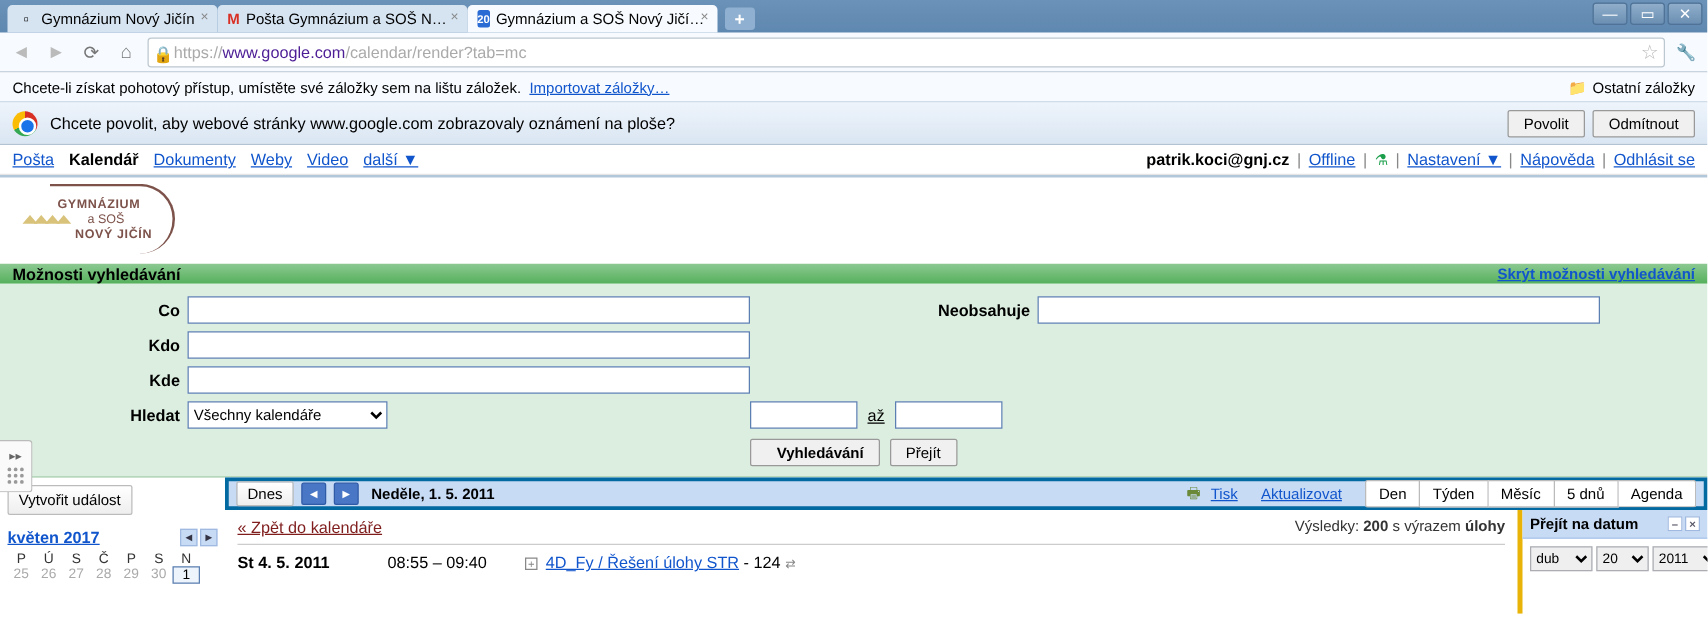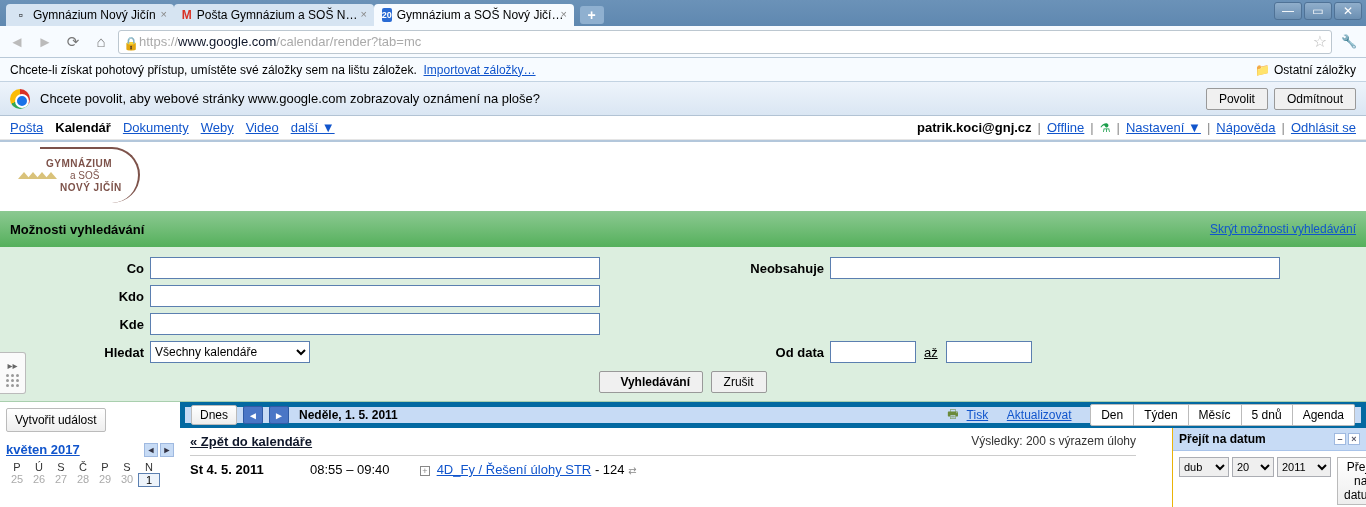--- a/index.html
+++ b/index.html
@@ -115,7 +115,7 @@
     color:#6fa766;
   }
   .omnibox .url-dim { color: #aaa; }
-  .omnibox .url-strong { color: #0f172a; }
+  .omnibox .url-strong { color: #4c1d95; }
   .omnibox .star {
     color: #bbb; font-size: 16px; margin-left: auto;
   }

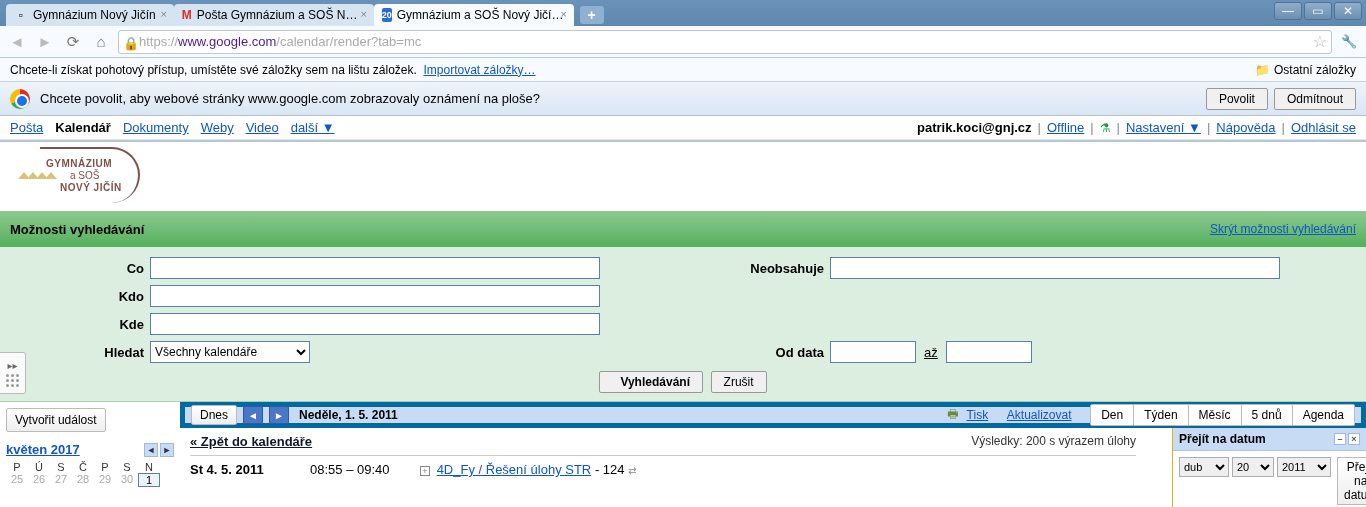--- a/index.html
+++ b/index.html
@@ -203,10 +203,11 @@
   
   .search-head {
     background: linear-gradient(#8cc992, #55b05c);
-    height: 36px;
+    height: 16px;
     display:flex;align-items:center;
     padding:0 10px;
     font-size:13px;
+    font-weight:bold;
   }
   .search-head b { color:#000; }
   .search-head .hide { margin-left:auto; color:#1155cc; font-size:12px; }

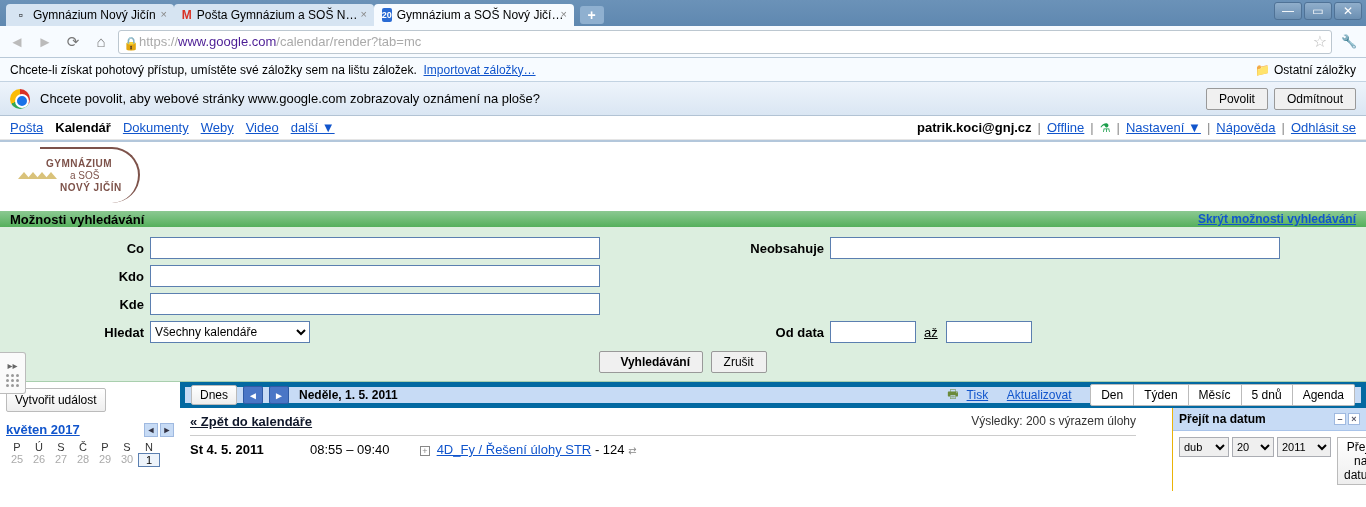--- a/index.html
+++ b/index.html
@@ -487,7 +487,6 @@
         <option>Všechny kalendáře</option>
       </select>
     </div>
-    <div class="lbl">Od data</div>
     <div class="date-row">
       <input class="date-in" style="">
       <span>až</span>

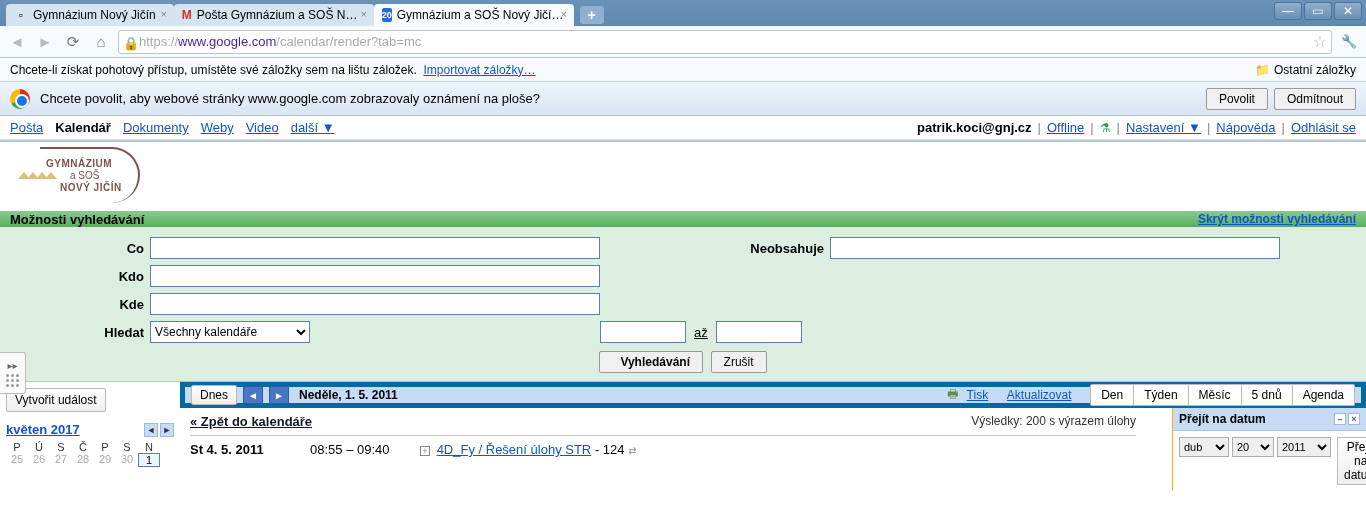--- a/index.html
+++ b/index.html
@@ -495,7 +495,7 @@
   </div>
   <div class="btn-row">
     <button class="gbtn">Vyhledávání</button>
-    <button class="gbtn">Zrušit</button>
+    <button class="gbtn">Přejít</button>
   </div>
 </div>
 

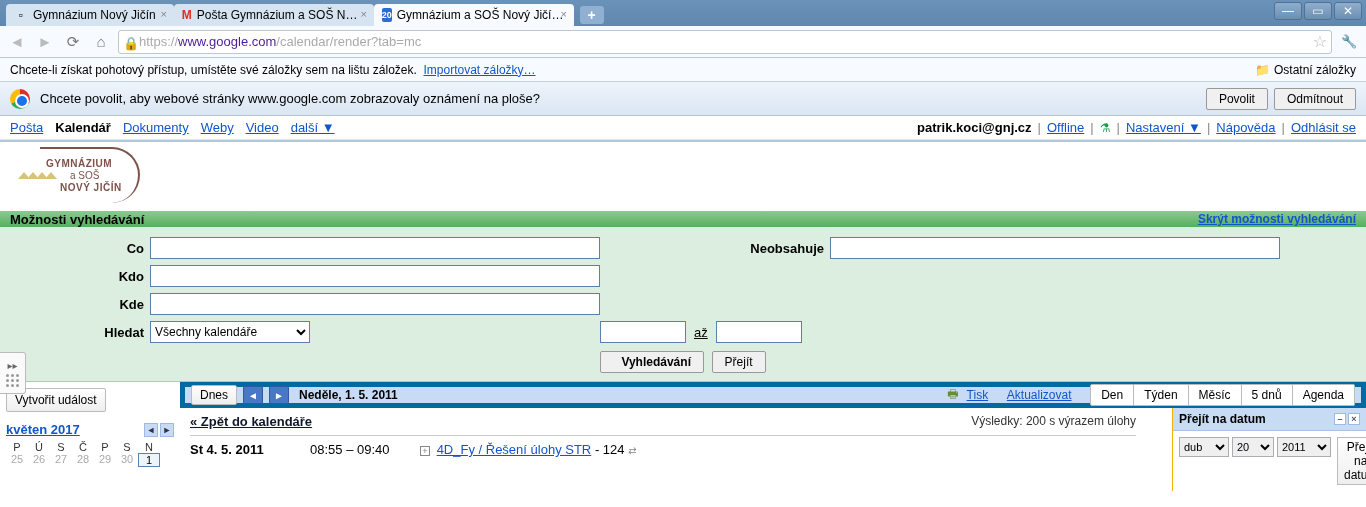--- a/index.html
+++ b/index.html
@@ -281,7 +281,7 @@
   
   .datebar {
     background:#c7dbf5;
-    border:5px solid #0369a1;
+    border:3px solid #0369a1;
     height:26px;
     display:flex;align-items:center;
     padding:0 6px;font-size:12px;

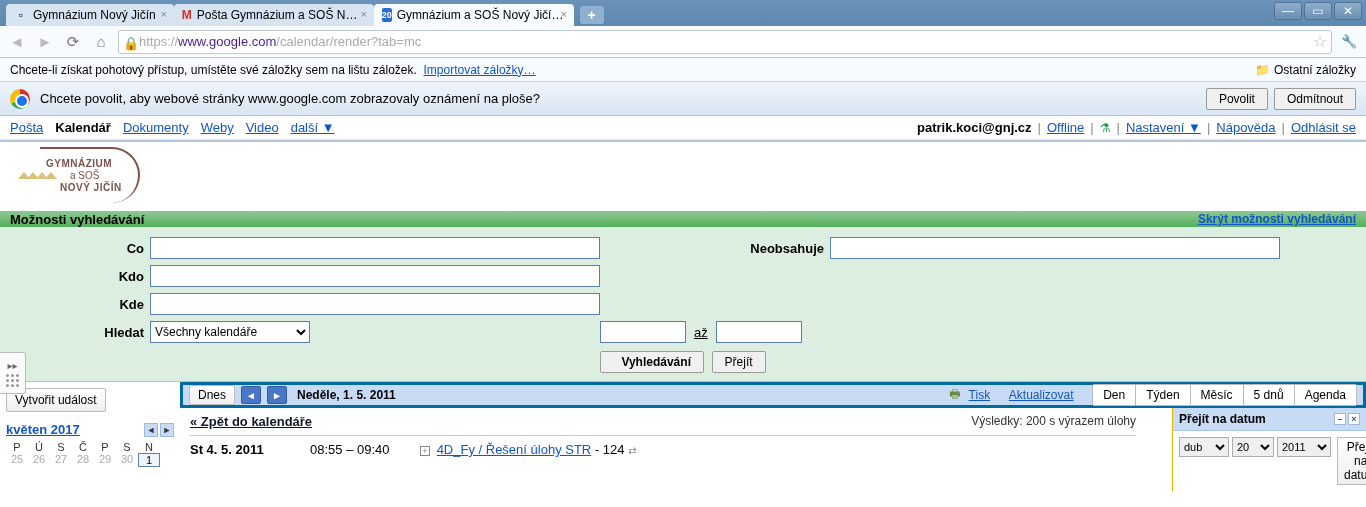--- a/index.html
+++ b/index.html
@@ -311,7 +311,7 @@
   
   .list-area { display:flex; }
   .list-main { flex:1; padding:6px 10px; }
-  .back-link { color:#0f172a; font-weight:bold; }
+  .back-link { color:#7f1d1d; font-weight:normal; }
   .resultbar {
     float:right;font-size:12px; color:#333;
   }

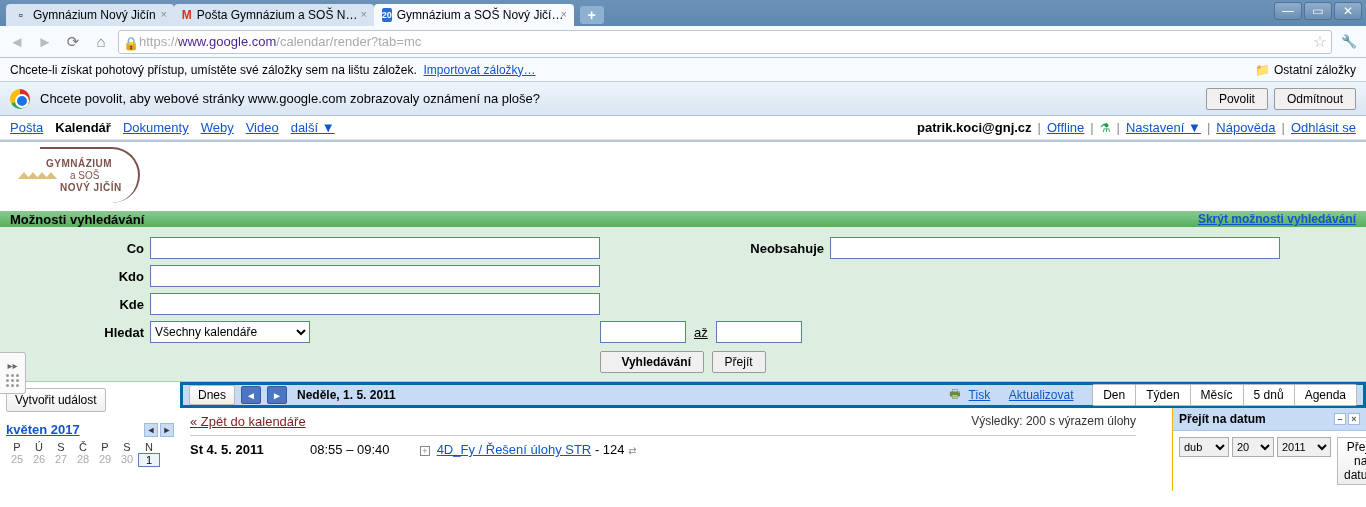--- a/index.html
+++ b/index.html
@@ -315,7 +315,7 @@
   .resultbar {
     float:right;font-size:12px; color:#333;
   }
-  .resultbar b{font-weight:normal;text-align:right;}
+  .resultbar b{font-weight:bold;text-align:right;}
   .row-sep{height:1px;background:#ccc;margin:6px 0;}
   .event-row {
     display:grid;

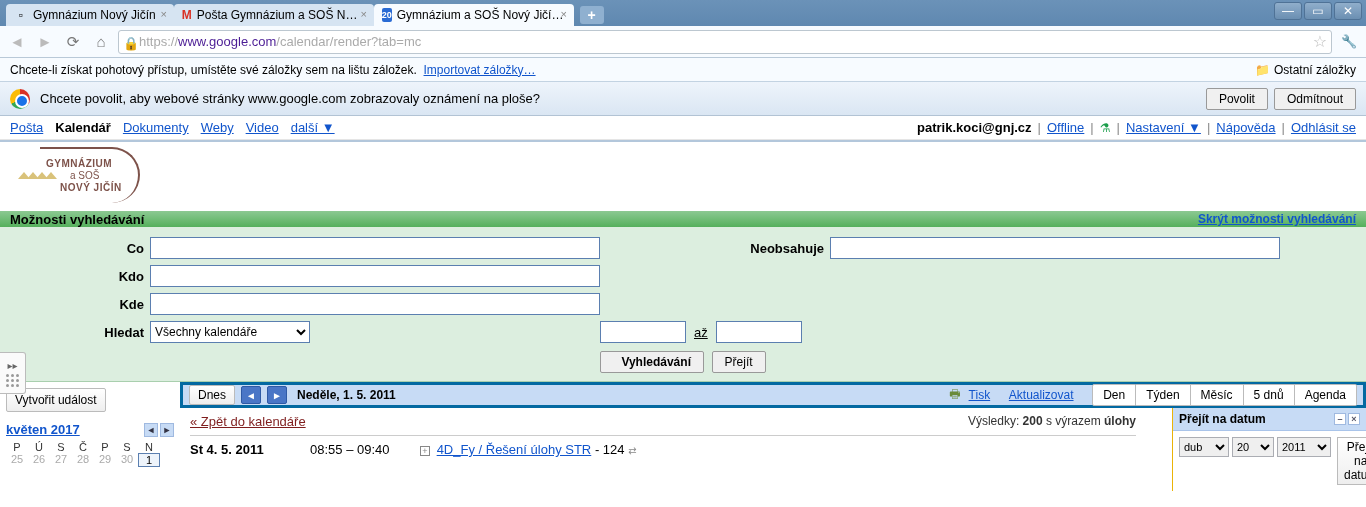--- a/index.html
+++ b/index.html
@@ -327,9 +327,8 @@
   .event-row a{color:#1155cc;text-decoration:underline;}
 
   .side-panel {
-    width:194px;
-    border-left:1px solid #eab308;
-    margin-left:26px;
+    width:152px;
+    border-left:4px solid #eab308;
   }
   .sp-head {
     background:#c7dbf5;

